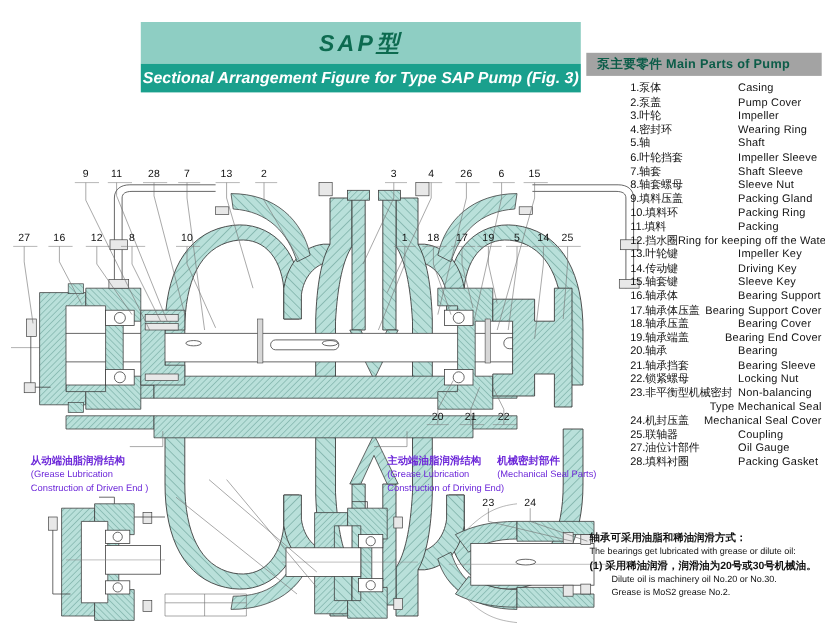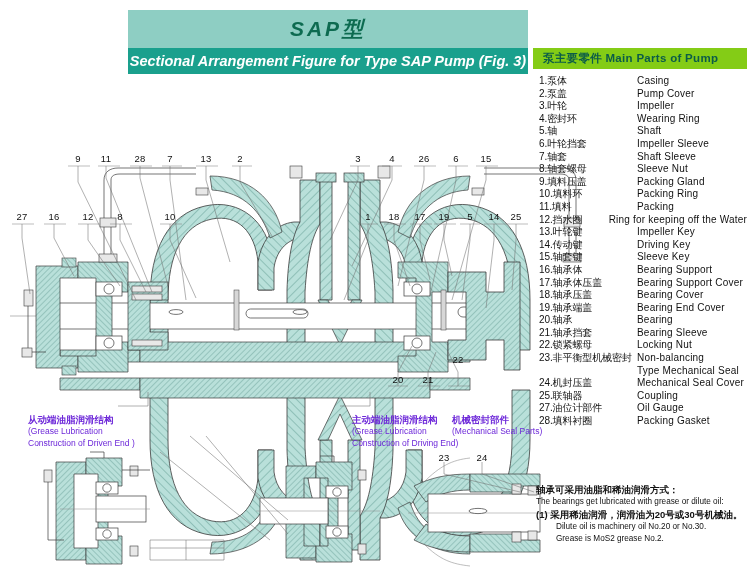--- a/index.html
+++ b/index.html
@@ -11,7 +11,7 @@
   .page{position:absolute;left:0;top:0;width:750px;height:567px;}
 
   
-  .title-banner{position:absolute;left:128px;top:10px;width:400px;height:64px;}
+  .title-banner{position:absolute;left:128px;top:20px;width:400px;height:64px;}
   .title-cn{
     height:38px;background:#8ecec3;color:#0d6b50;
     display:flex;align-items:center;justify-content:center;

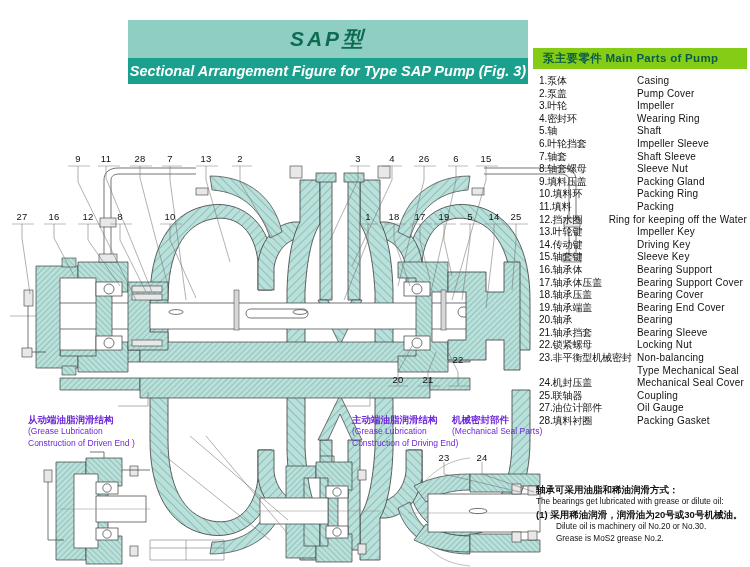--- a/index.html
+++ b/index.html
@@ -28,7 +28,7 @@
   
   .parts{position:absolute;left:533px;top:48px;width:214px;}
   .parts-header{
-    background:#84cc16;color:#0b5c48;font-weight:bold;font-size:11.5px;
+    background:#a3a3a3;color:#0b5c48;font-weight:bold;font-size:11.5px;
     padding:3px 0 3px 10px;letter-spacing:.3px;white-space:nowrap;
   }
   .parts-list{margin-top:6px;}

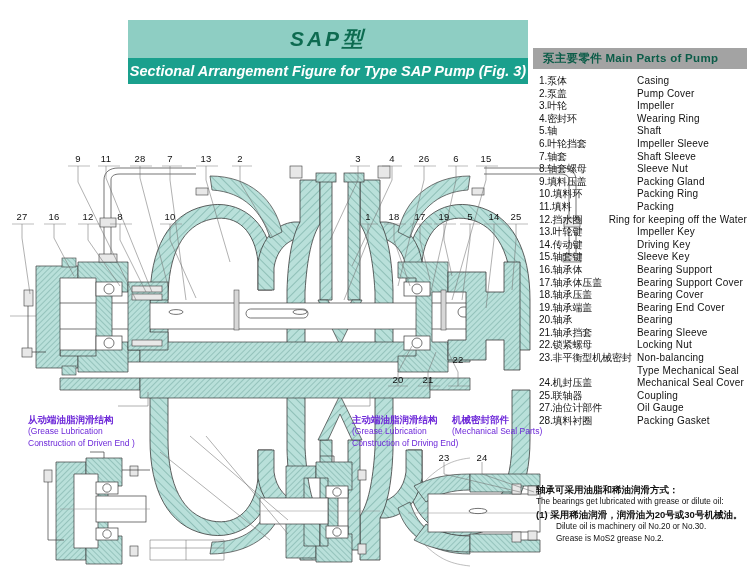--- a/index.html
+++ b/index.html
@@ -31,7 +31,7 @@
     background:#a3a3a3;color:#0b5c48;font-weight:bold;font-size:11.5px;
     padding:3px 0 3px 10px;letter-spacing:.3px;white-space:nowrap;
   }
-  .parts-list{margin-top:6px;}
+  .parts-list{margin-top:6px;margin-left:34px;}
   .prow{display:flex;font-size:10px;line-height:12.6px;color:#111;white-space:nowrap;}
   .prow .num{width:98px;padding-left:6px;letter-spacing:-.1px;}
   .prow .en{flex:1;letter-spacing:.2px;}

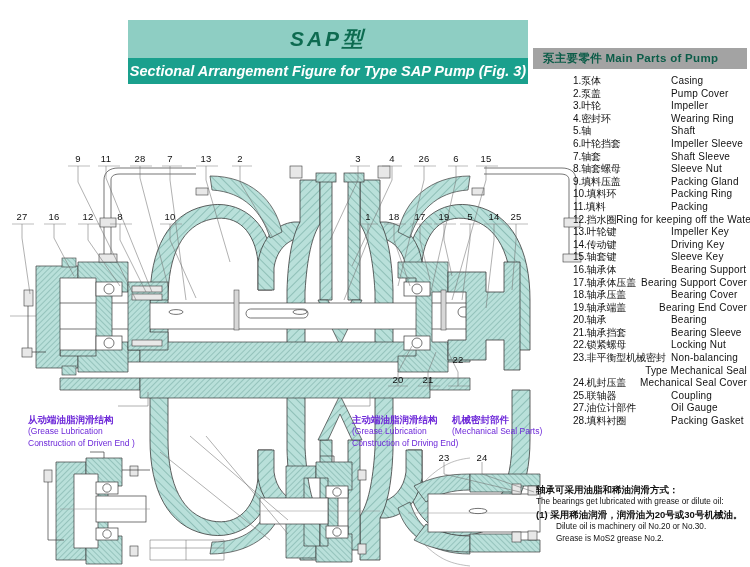--- a/index.html
+++ b/index.html
@@ -547,7 +547,7 @@
       <div class="lbl" style="left: 506px; top: 211px; width: 20px;">25</div>
       <div class="lbl" style="left: 388px; top: 374px; width: 20px;">20</div>
       <div class="lbl" style="left: 418px; top: 374px; width: 20px;">21</div>
-      <div class="lbl" style="left: 448px; top: 354px; width: 20px;">22</div>
+      <div class="lbl" style="left: 448px; top: 374px; width: 20px;">22</div>
       <div class="lbl" style="left: 434px; top: 452px; width: 20px;">23</div>
       <div class="lbl" style="left: 472px; top: 452px; width: 20px;">24</div>
     </div>

